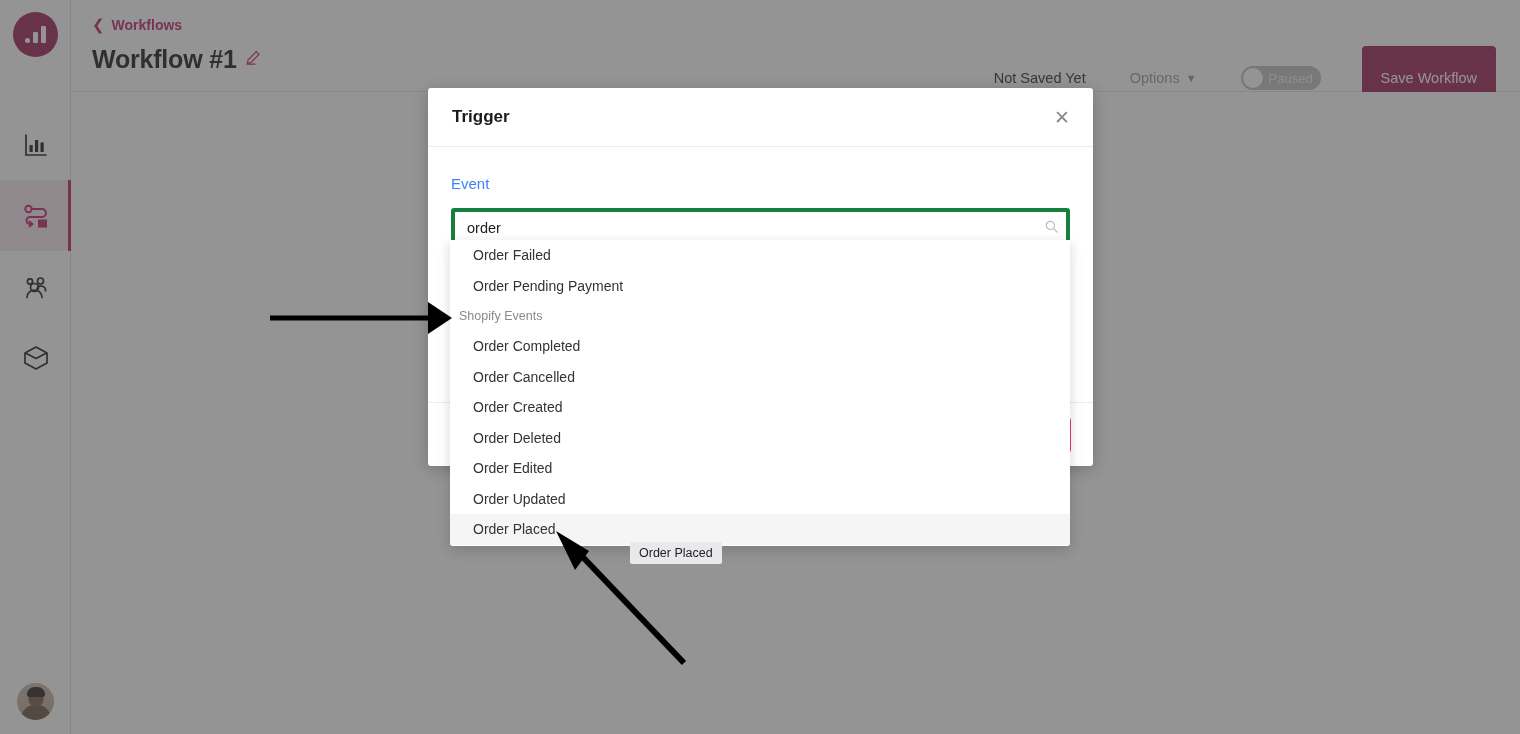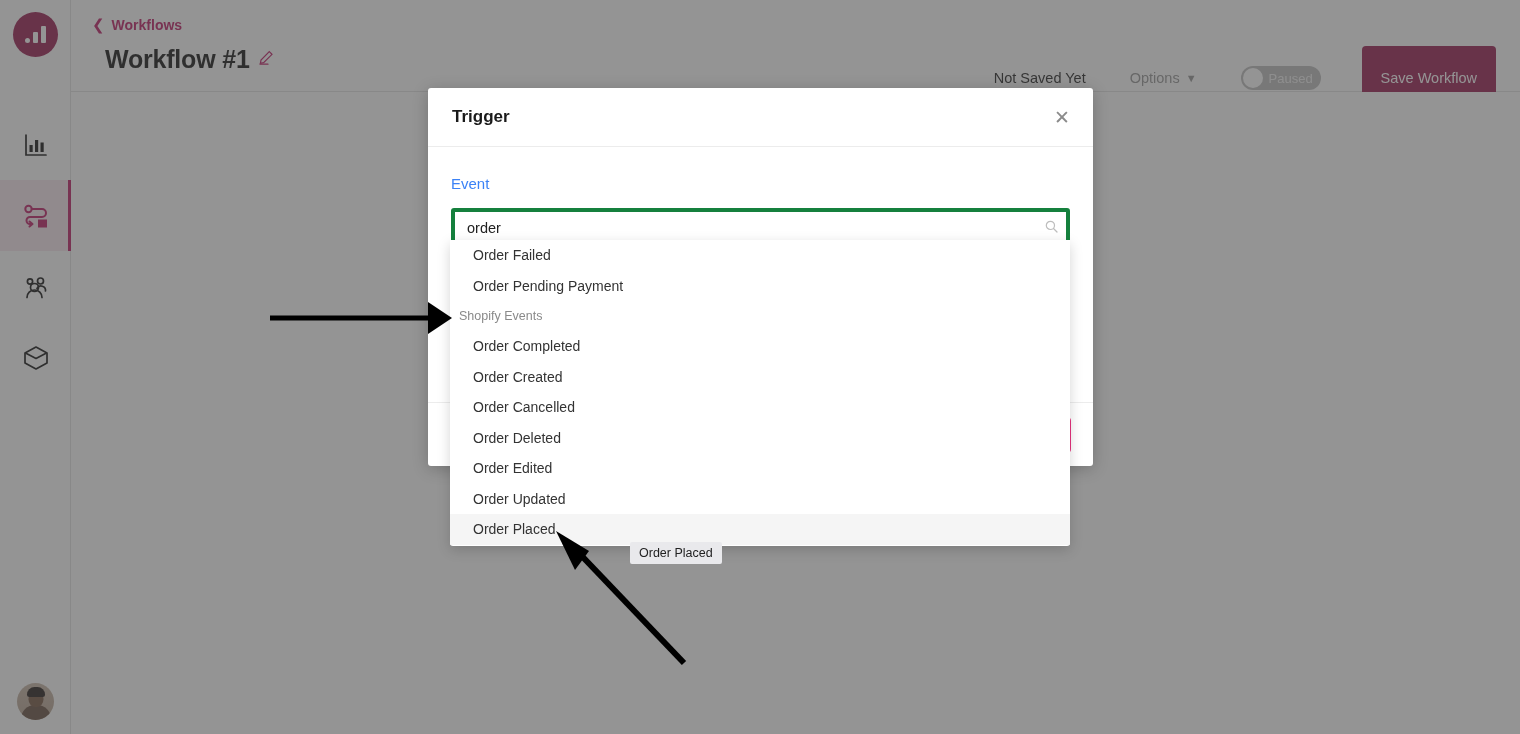--- a/index.html
+++ b/index.html
@@ -87,7 +87,7 @@
     margin-top: -1px;
   }
   .title-row {
-    position: absolute; left: 34px; top: 45px;
+    position: absolute; left: 21px; top: 45px;
     display: flex; align-items: center; gap: 9px;
   }
   .page-title { font-size: 25px; font-weight: bold; color: #1a1a1a; letter-spacing: -0.2px; }

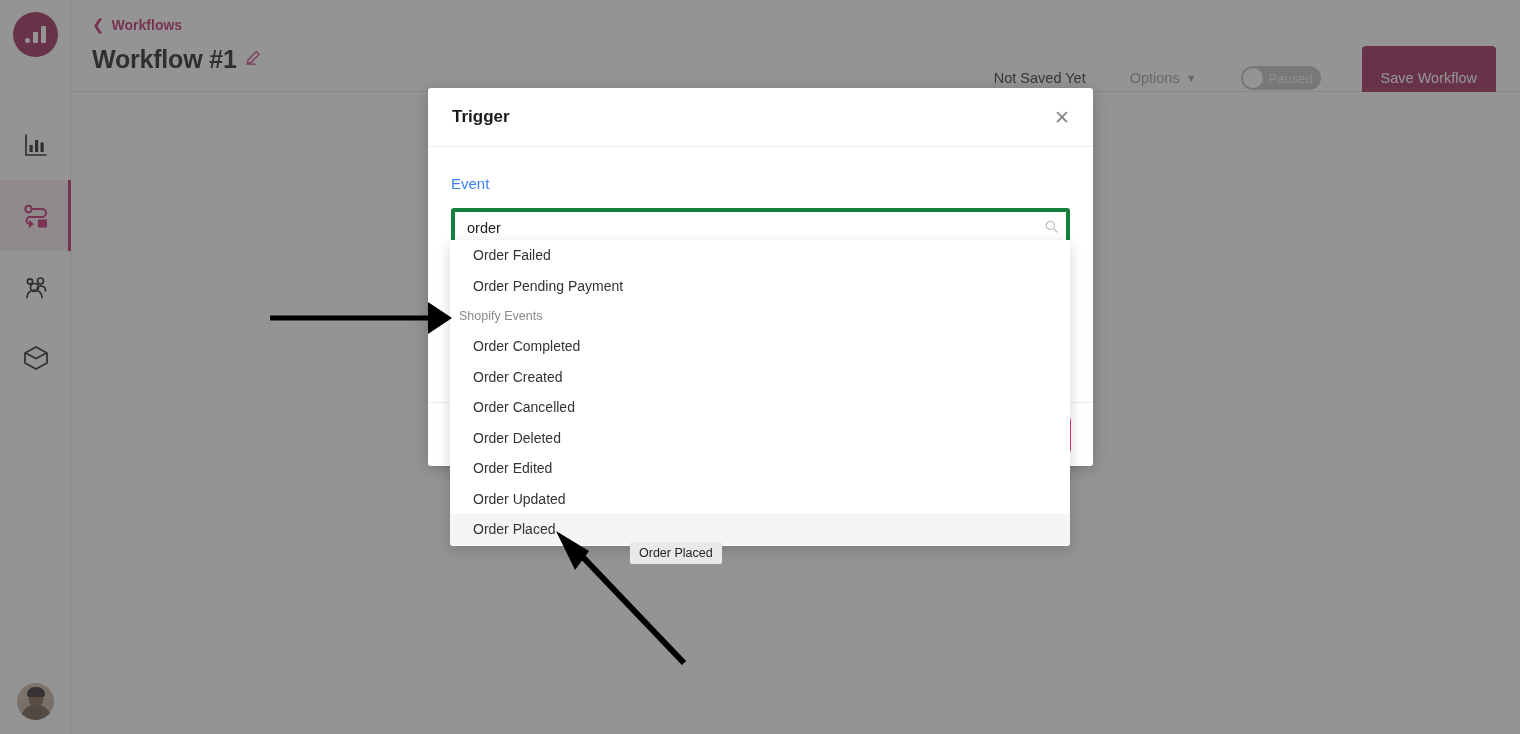--- a/index.html
+++ b/index.html
@@ -360,8 +360,8 @@
       <div class="dd-option">Order Pending Payment</div>
       <div class="dd-group">Shopify Events</div>
       <div class="dd-option">Order Completed</div>
+      <div class="dd-option">Order Cancelled</div>
       <div class="dd-option">Order Created</div>
-      <div class="dd-option">Order Cancelled</div>
       <div class="dd-option">Order Deleted</div>
       <div class="dd-option">Order Edited</div>
       <div class="dd-option">Order Updated</div>

